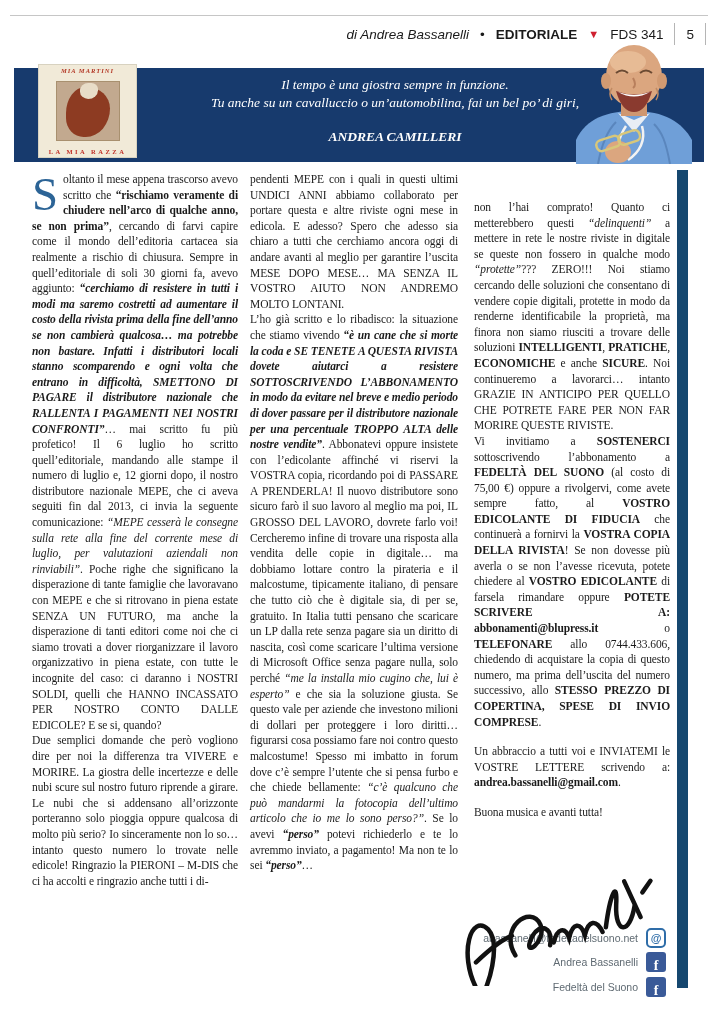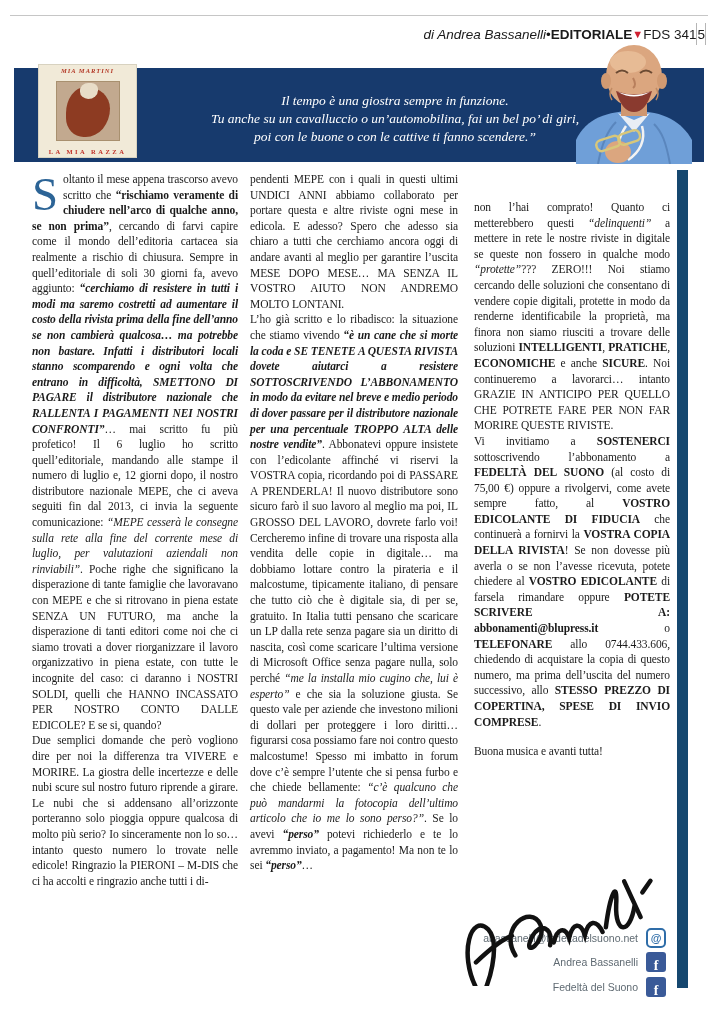--- a/index.html
+++ b/index.html
@@ -7,7 +7,7 @@
         font-family:"Liberation Serif",serif;}
   
   .top-rule{position:absolute;left:10px;top:15px;width:698px;height:1px;background:#c6c6c6;}
-  .header-row{position:absolute;top:23px;right:12px;display:flex;align-items:center;gap:0;
+  .header-row{position:absolute;top:23px;right:12px;display:flex;align-items:center;gap:11px;
               font-family:"Liberation Sans",sans-serif;font-size:13.5px;color:#1a1a1a;}
   .byline{font-style:italic;}
   .section{font-weight:bold;}

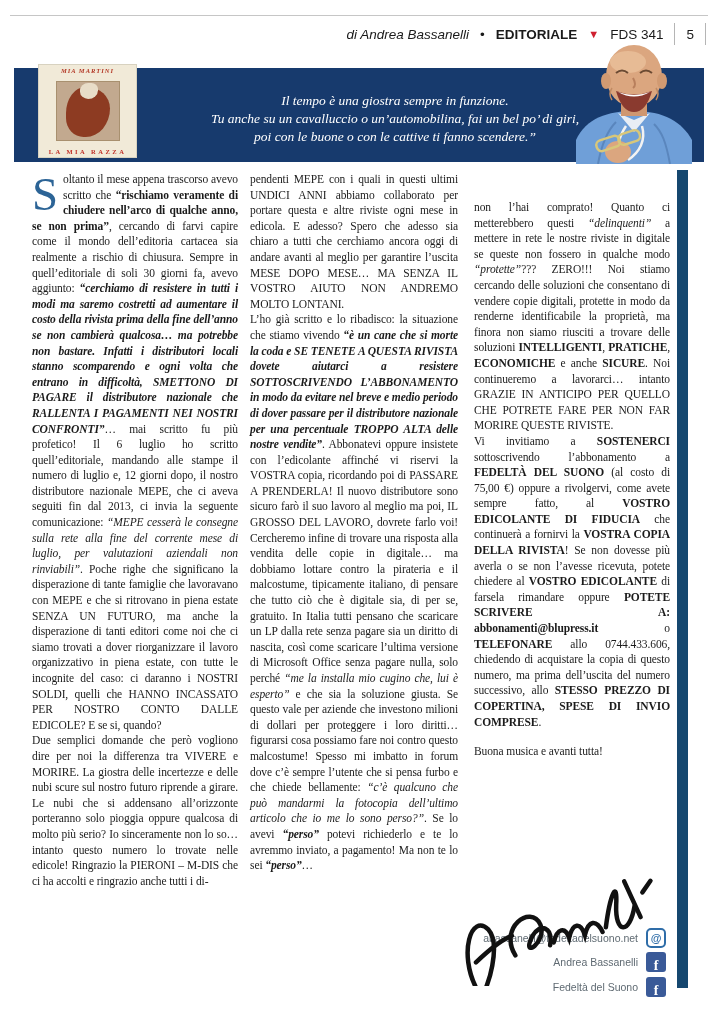--- a/index.html
+++ b/index.html
@@ -26,7 +26,7 @@
   .album-blob2{position:absolute;left:24px;top:2px;width:18px;height:16px;background:#e8ddc8;
               border-radius:50% 40% 60% 50%;}
   .album-title{font-size:6.5px;color:#c03028;letter-spacing:2.5px;font-weight:bold;}
-  .quote{position:absolute;left:160px;top:92px;width:470px;text-align:center;color:#ffffff;
+  .quote{position:absolute;left:160px;top:76px;width:470px;text-align:center;color:#ffffff;
          font-style:italic;font-size:13.5px;line-height:18px;z-index:3;}
   .quote-author{font-weight:bold;margin-top:16px;}
   

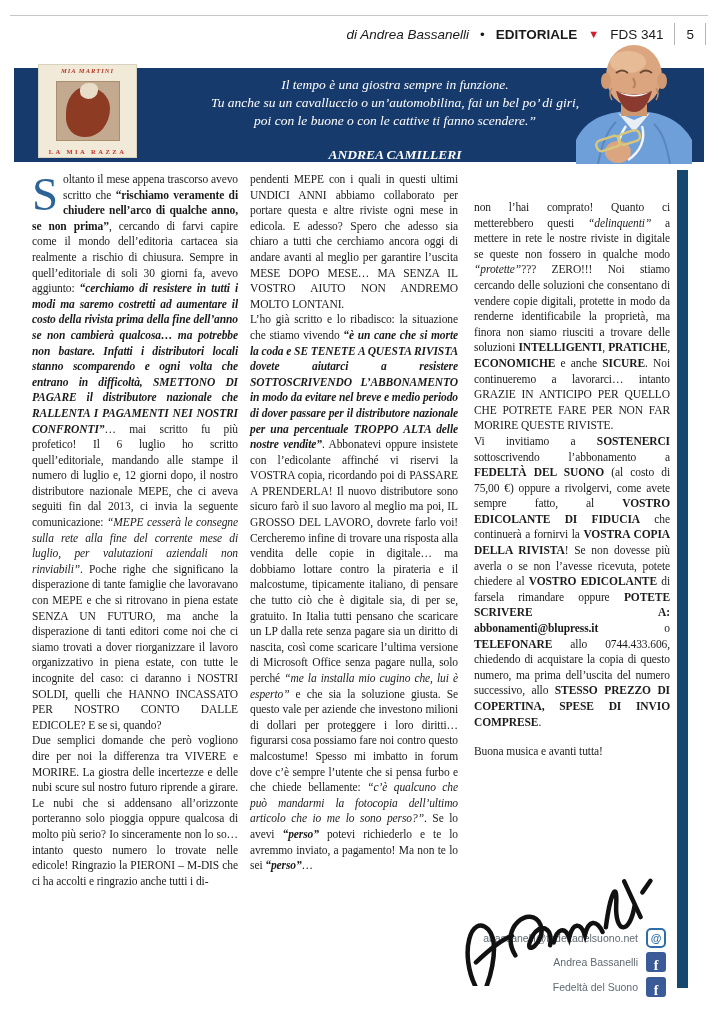--- a/index.html
+++ b/index.html
@@ -90,7 +90,6 @@
   <div class="quote">
     <div>Il tempo è una giostra sempre in funzione.</div>
     <div>Tu anche su un cavalluccio o un’automobilina, fai un bel po’ di giri,</div>
-    <div>poi con le buone o con le cattive ti fanno scendere.”</div>
     <div class="quote-author">ANDREA CAMILLERI</div>
   </div>
 

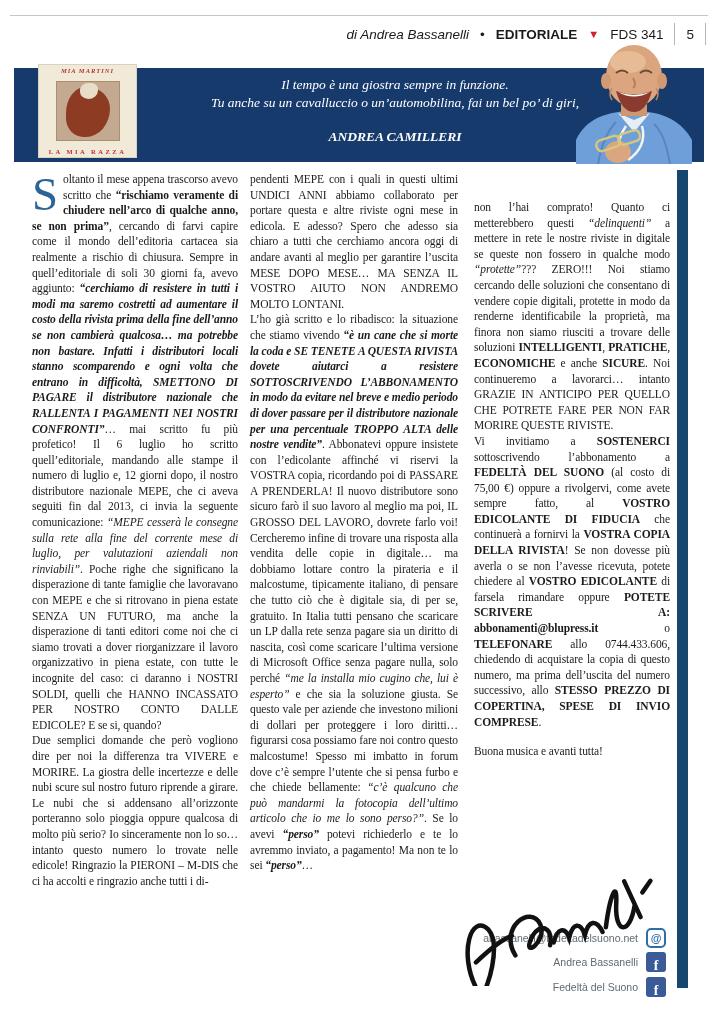--- a/index.html
+++ b/index.html
@@ -129,6 +129,7 @@
   <div class="col" id="col3">
       <p><span class="run-n">non l’hai comprato! Quanto ci metterebbero questi </span><span class="run-i">“delinquenti”</span><span class="run-n"> a mettere in rete le nostre riviste in digitale se queste non fossero in qualche modo </span><span class="run-i">“protette”</span><span class="run-n">??? ZERO!!! Noi stiamo cercando delle soluzioni che consentano di vendere copie digitali, protette in modo da renderne identificabile la proprietà, ma finora non siamo riusciti a trovare delle soluzioni </span><span class="run-b">INTELLIGENTI</span><span class="run-n">, </span><span class="run-b">PRATICHE</span><span class="run-n">, </span><span class="run-b">ECONOMICHE</span><span class="run-n"> e anche </span><span class="run-b">SICURE</span><span class="run-n">. Noi continueremo a lavorarci… intanto GRAZIE IN ANTICIPO PER QUELLO CHE POTRETE FARE PER NON FAR MORIRE QUESTE RIVISTE.</span></p>
       <p><span class="run-n">Vi invitiamo a </span><span class="run-b">SOSTENERCI</span><span class="run-n"> sottoscrivendo l’abbonamento a </span><span class="run-b">FEDELTÀ DEL SUONO</span><span class="run-n"> (al costo di 75,00 €) oppure a rivolgervi, come avete sempre fatto, al </span><span class="run-b">VOSTRO EDICOLANTE DI FIDUCIA</span><span class="run-n"> che continuerà a fornirvi la </span><span class="run-b">VOSTRA COPIA DELLA RIVISTA</span><span class="run-n">! Se non dovesse più averla o se non l’avesse ricevuta, potete chiedere al </span><span class="run-b">VOSTRO EDICOLANTE</span><span class="run-n"> di farsela rimandare oppure </span><span class="run-b">POTETE SCRIVERE A: abbonamenti@blupress.it</span><span class="run-n"> o </span><span class="run-b">TELEFONARE</span><span class="run-n"> allo 0744.433.606, chiedendo di acquistare la copia di questo numero, ma prima dell’uscita del numero successivo, allo </span><span class="run-b">STESSO PREZZO DI COPERTINA, SPESE DI INVIO COMPRESE</span><span class="run-n">.</span></p>
+      <p class="gap"><span class="run-n">Un abbraccio a tutti voi e INVIATEMI le VOSTRE LETTERE scrivendo a: </span><span class="run-b">andrea.bassanelli@gmail.com</span><span class="run-n">.</span></p>
       <p class="gap"><span class="run-n">Buona musica e avanti tutta!</span></p>
     </div>
 

